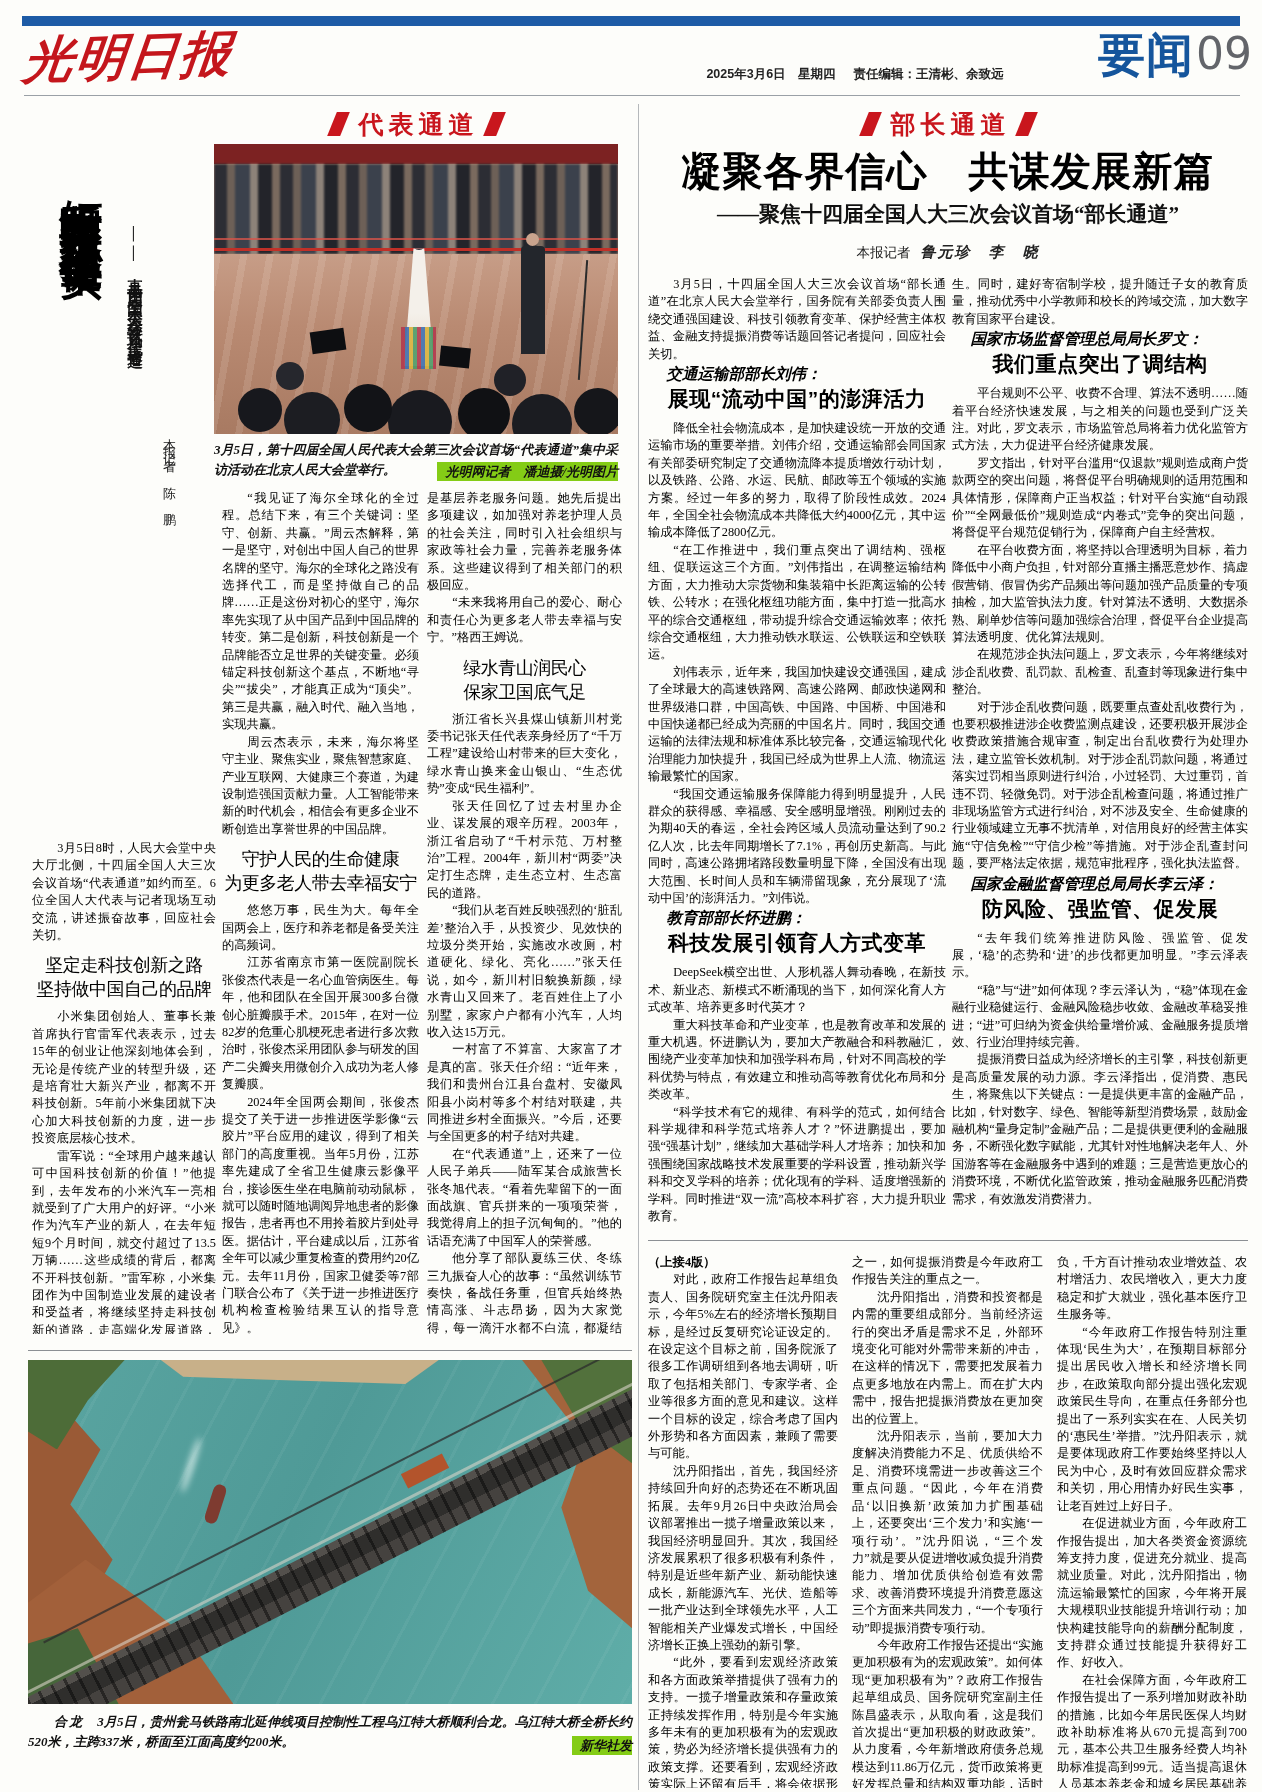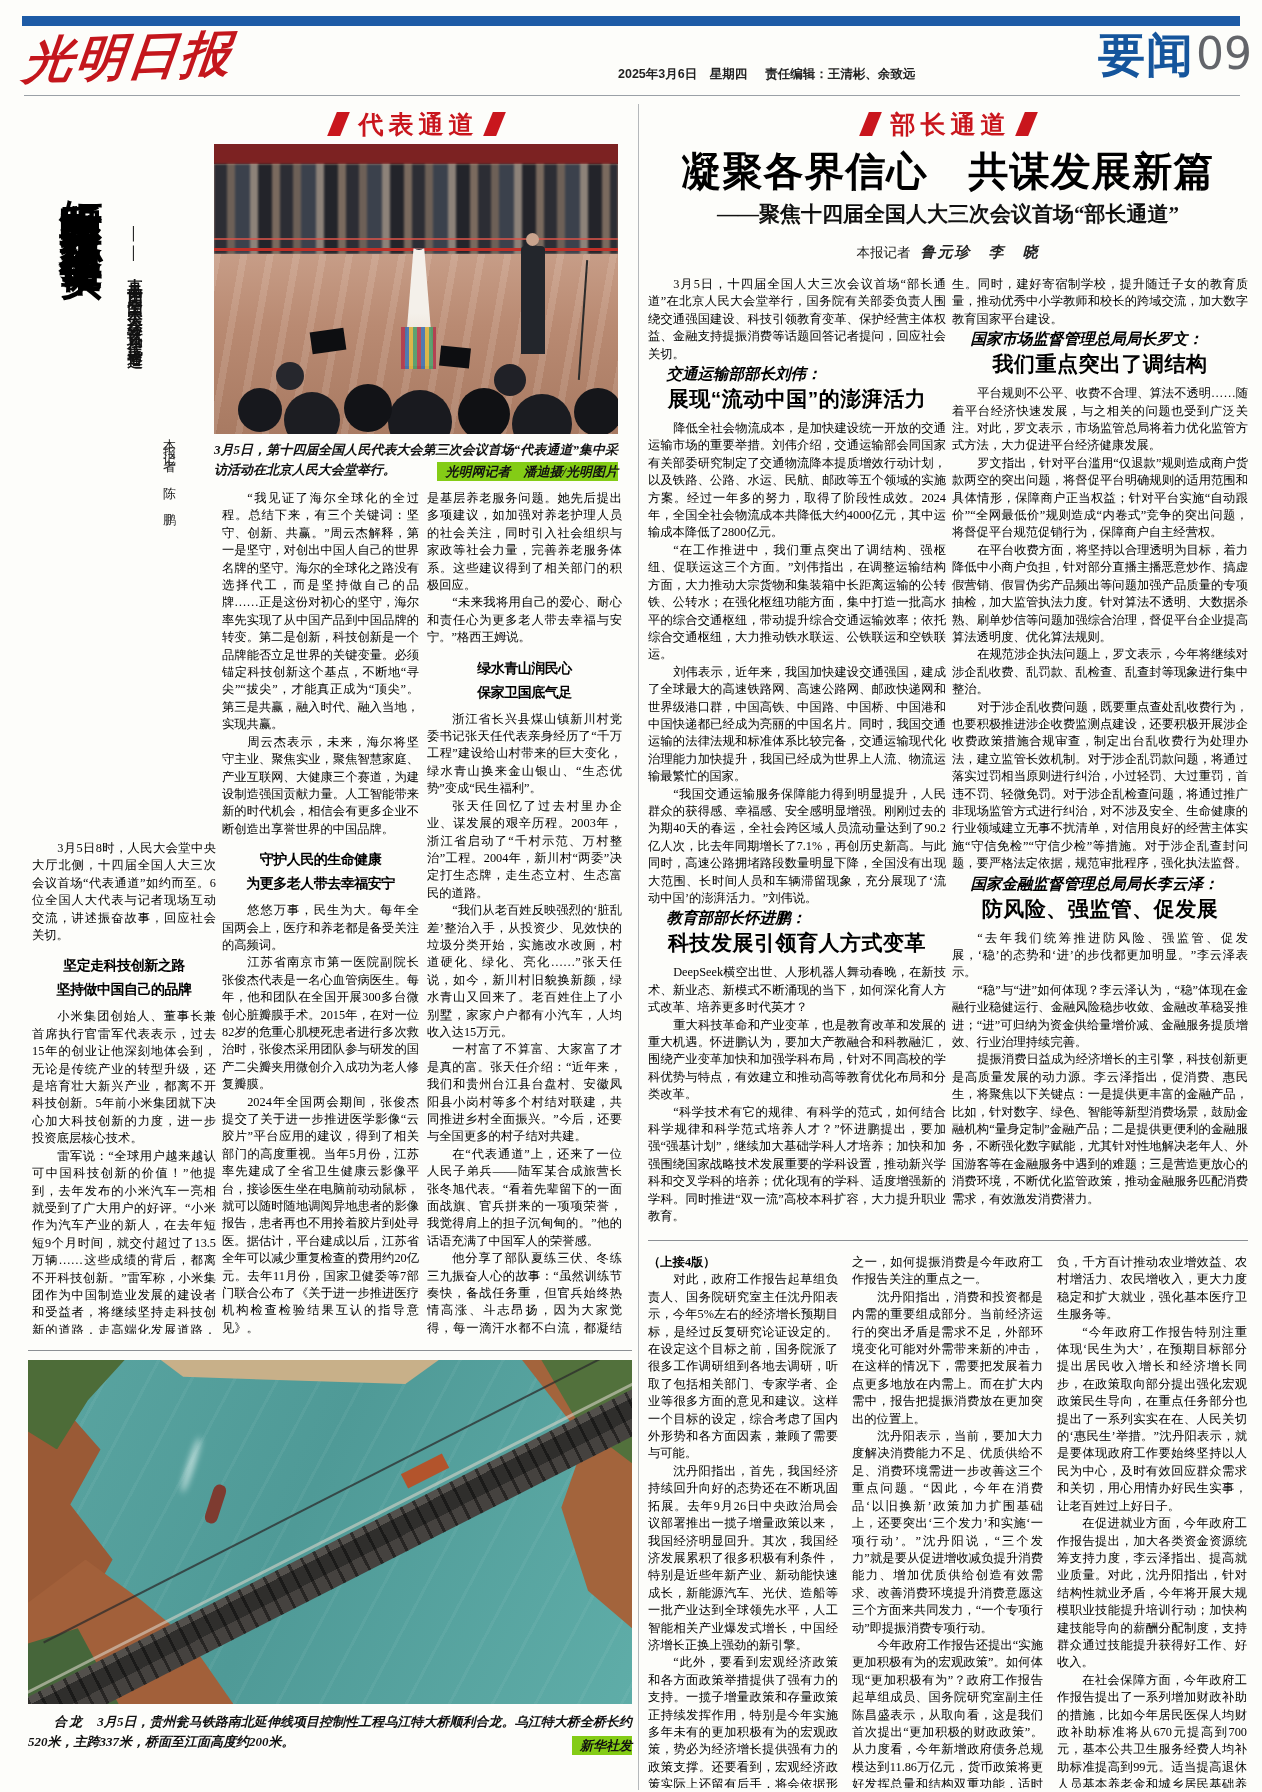--- a/index.html
+++ b/index.html
@@ -10,7 +10,7 @@
   .logo{position:absolute;left:24px;top:24px;font-size:50px;font-weight:900;font-style:italic;
         color:#c4161c;font-family:"Liberation Serif",serif;transform:skewX(-8deg) rotate(-2deg);
         letter-spacing:2px;}
-  .dateline{position:absolute;left:600px;top:66px;width:492px;text-align:left;font-size:12.5px;
+  .dateline{position:absolute;left:600px;top:66px;width:492px;text-align:center;font-size:12.5px;
         font-weight:bold;font-family:"Liberation Sans",sans-serif;color:#222;}
   .dateline span{margin-left:18px;}
   .secname{position:absolute;left:1098px;top:24px;font-size:47px;font-weight:900;color:#15559c;

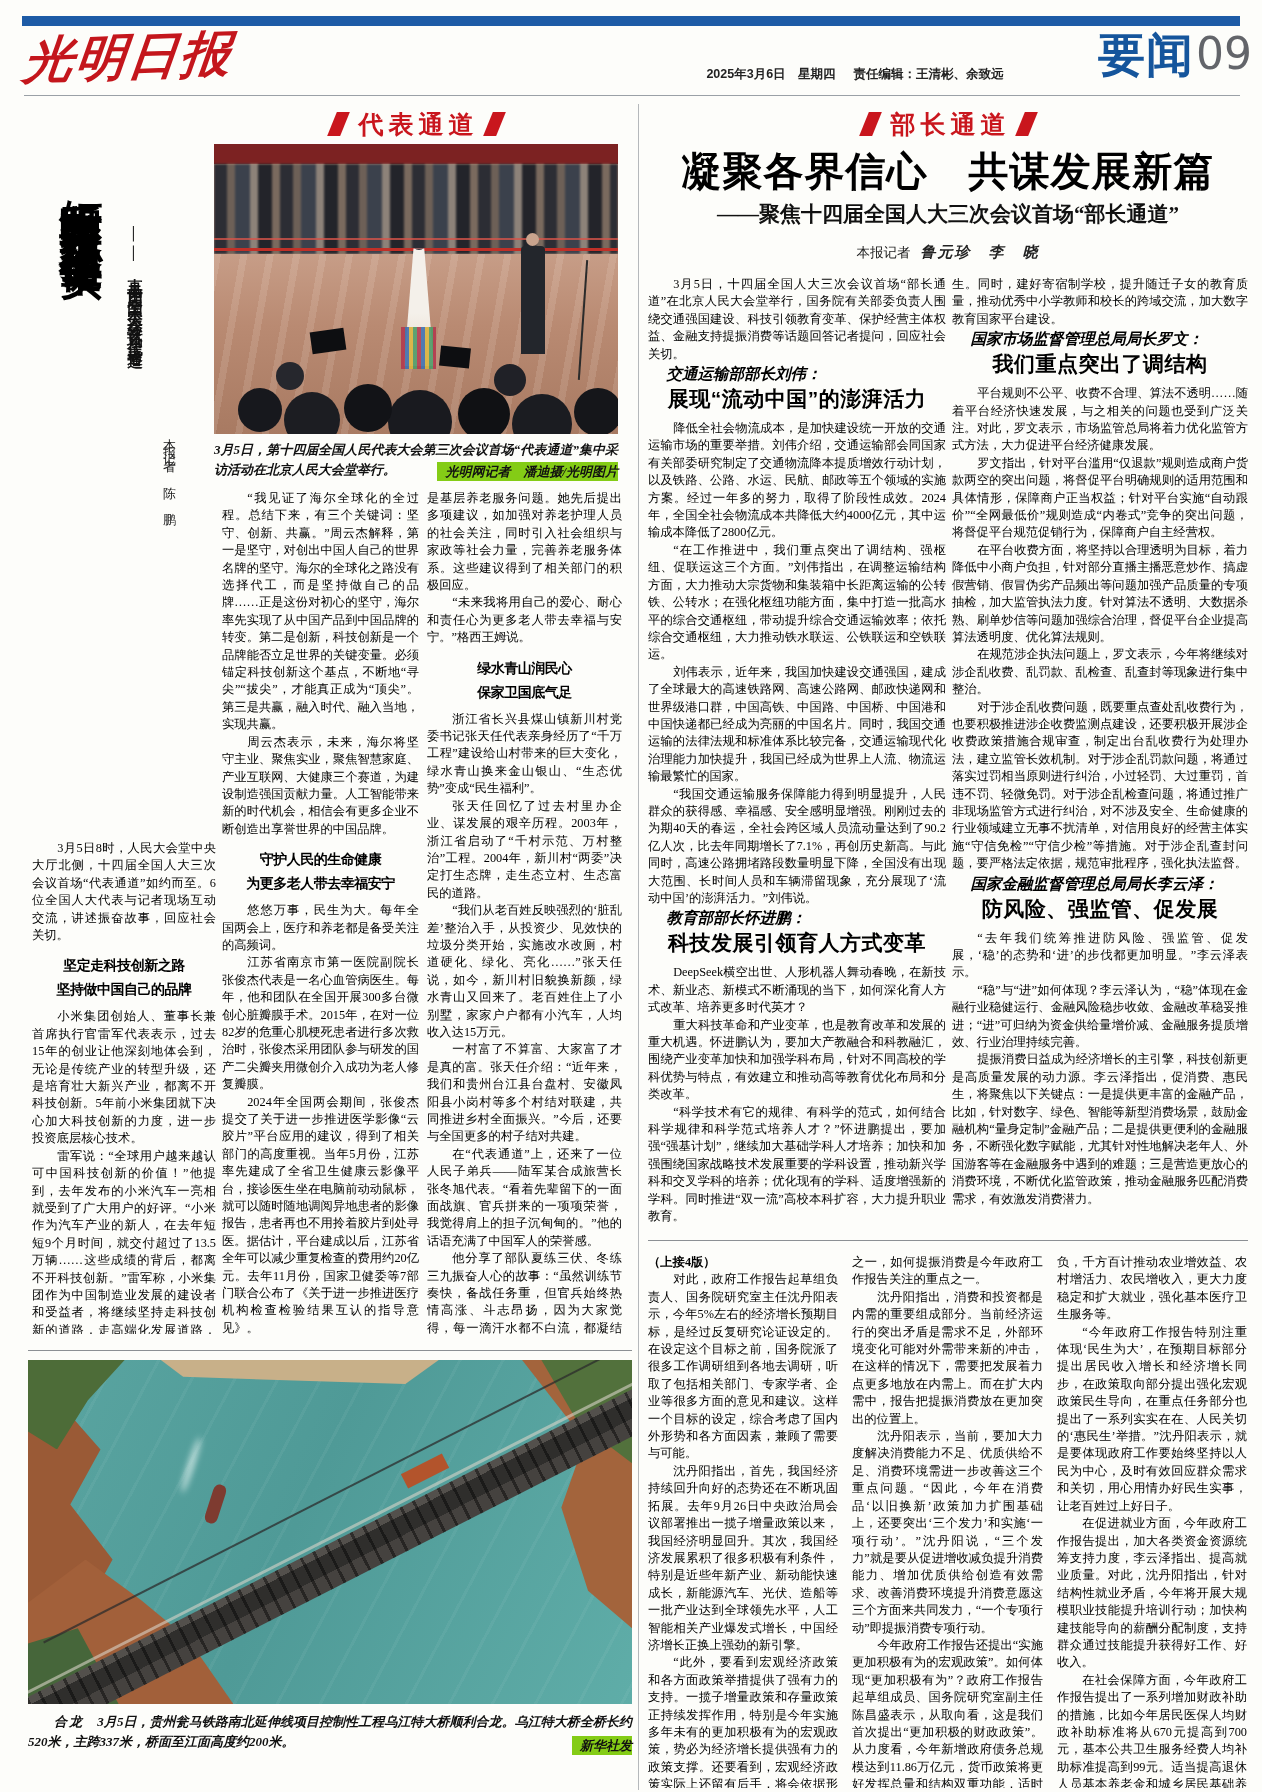--- a/index.html
+++ b/index.html
@@ -40,8 +40,8 @@
   .col p.k{text-indent:1.2em;font-style:italic;font-weight:bold;font-size:15.5px;line-height:20px;margin-top:1px;}
   .col p.h{text-indent:0;text-align:center;font-family:"Liberation Sans",sans-serif;font-weight:900;
            font-size:21px;line-height:25px;margin:2px 0 9px;letter-spacing:0.5px;}
-  .col p.hs{text-indent:0;text-align:center;font-family:"Liberation Sans",sans-serif;font-weight:700;
-           font-size:14px;line-height:23px;margin:10px 0 7px;letter-spacing:-0.5px;}
+  .col p.hs{text-indent:0;text-align:center;font-family:"Liberation Sans",sans-serif;font-weight:400;
+           font-size:18px;line-height:23px;margin:10px 0 7px;letter-spacing:-0.5px;}
   .col p.hs+p.hs, .col p.h+p.h{margin-top:-6px;}
   
   .bighead{position:absolute;left:648px;top:144px;width:600px;text-align:center;font-size:40px;font-weight:900;

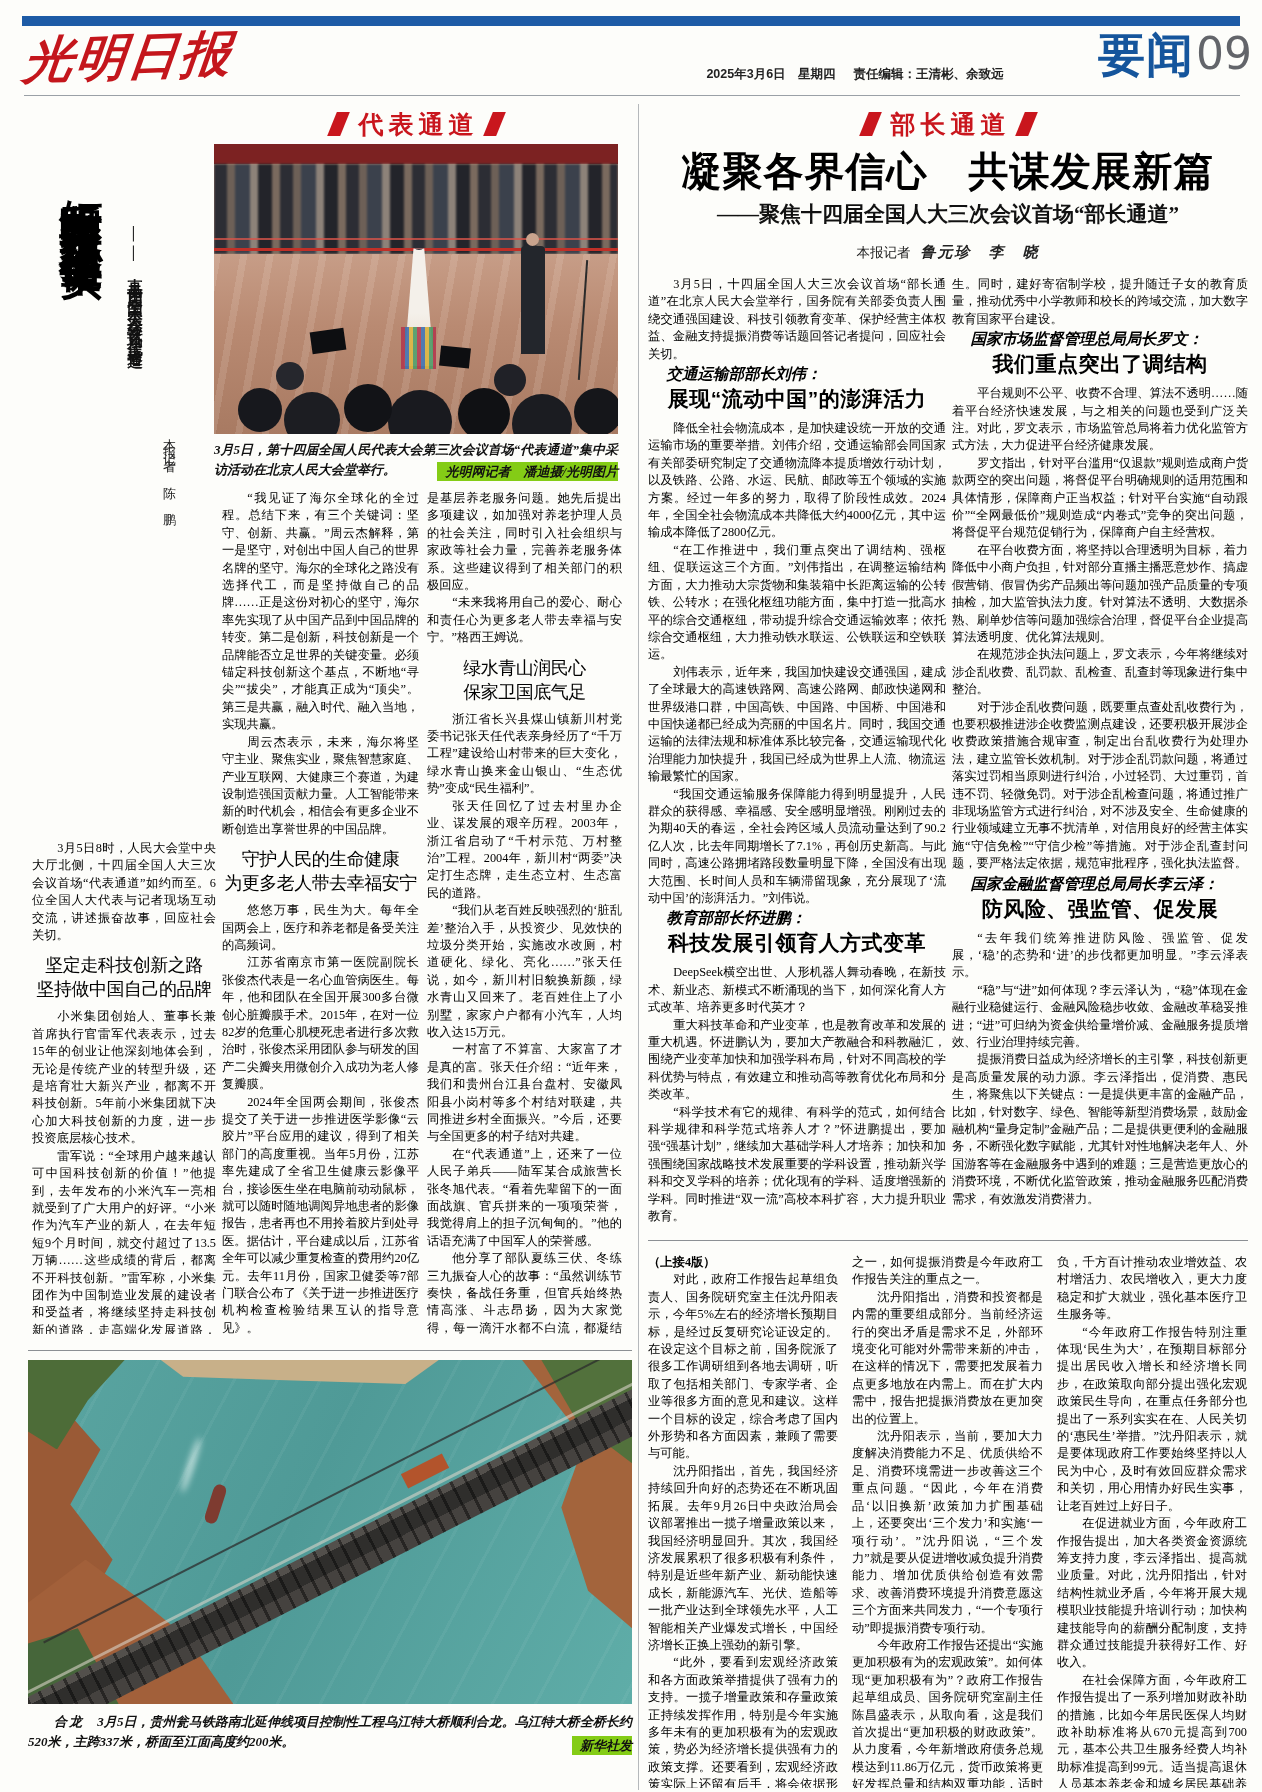--- a/index.html
+++ b/index.html
@@ -257,7 +257,7 @@
   <div class="col" style="left:1057px;top:1254px;width:190px;height:534px;">
       <p class="pc">负，千方百计推动农业增效益、农村增活力、农民增收入，更大力度稳定和扩大就业，强化基本医疗卫生服务等。</p>
       <p class="p">“今年政府工作报告特别注重体现‘民生为大’，在预期目标部分提出居民收入增长和经济增长同步，在政策取向部分提出强化宏观政策民生导向，在重点任务部分也提出了一系列实实在在、人民关切的‘惠民生’举措。”沈丹阳表示，就是要体现政府工作要始终坚持以人民为中心，及时有效回应群众需求和关切，用心用情办好民生实事，让老百姓过上好日子。</p>
-      <p class="p">在促进就业方面，今年政府工作报告提出，加大各类资金资源统筹支持力度，李云泽指出、提高就业质量。对此，沈丹阳指出，针对结构性就业矛盾，今年将开展大规模职业技能提升培训行动；加快构建技能导向的薪酬分配制度，支持群众通过技能提升获得好工作、好收入。</p>
+      <p class="p">在促进就业方面，今年政府工作报告提出，加大各类资金资源统筹支持力度，促进充分就业、提高就业质量。对此，沈丹阳指出，物流运输最繁忙的国家，今年将开展大规模职业技能提升培训行动；加快构建技能导向的薪酬分配制度，支持群众通过技能提升获得好工作、好收入。</p>
       <p class="p">在社会保障方面，今年政府工作报告提出了一系列增加财政补助的措施，比如今年居民医保人均财政补助标准将从670元提高到700元，基本公共卫生服务经费人均补助标准提高到99元。适当提高退休人员基本养老金和城乡居民基础养老金最低标准，并对社会上关心的“一老一小”问题也提出了一系列支持措施。</p>
     </div>
 

